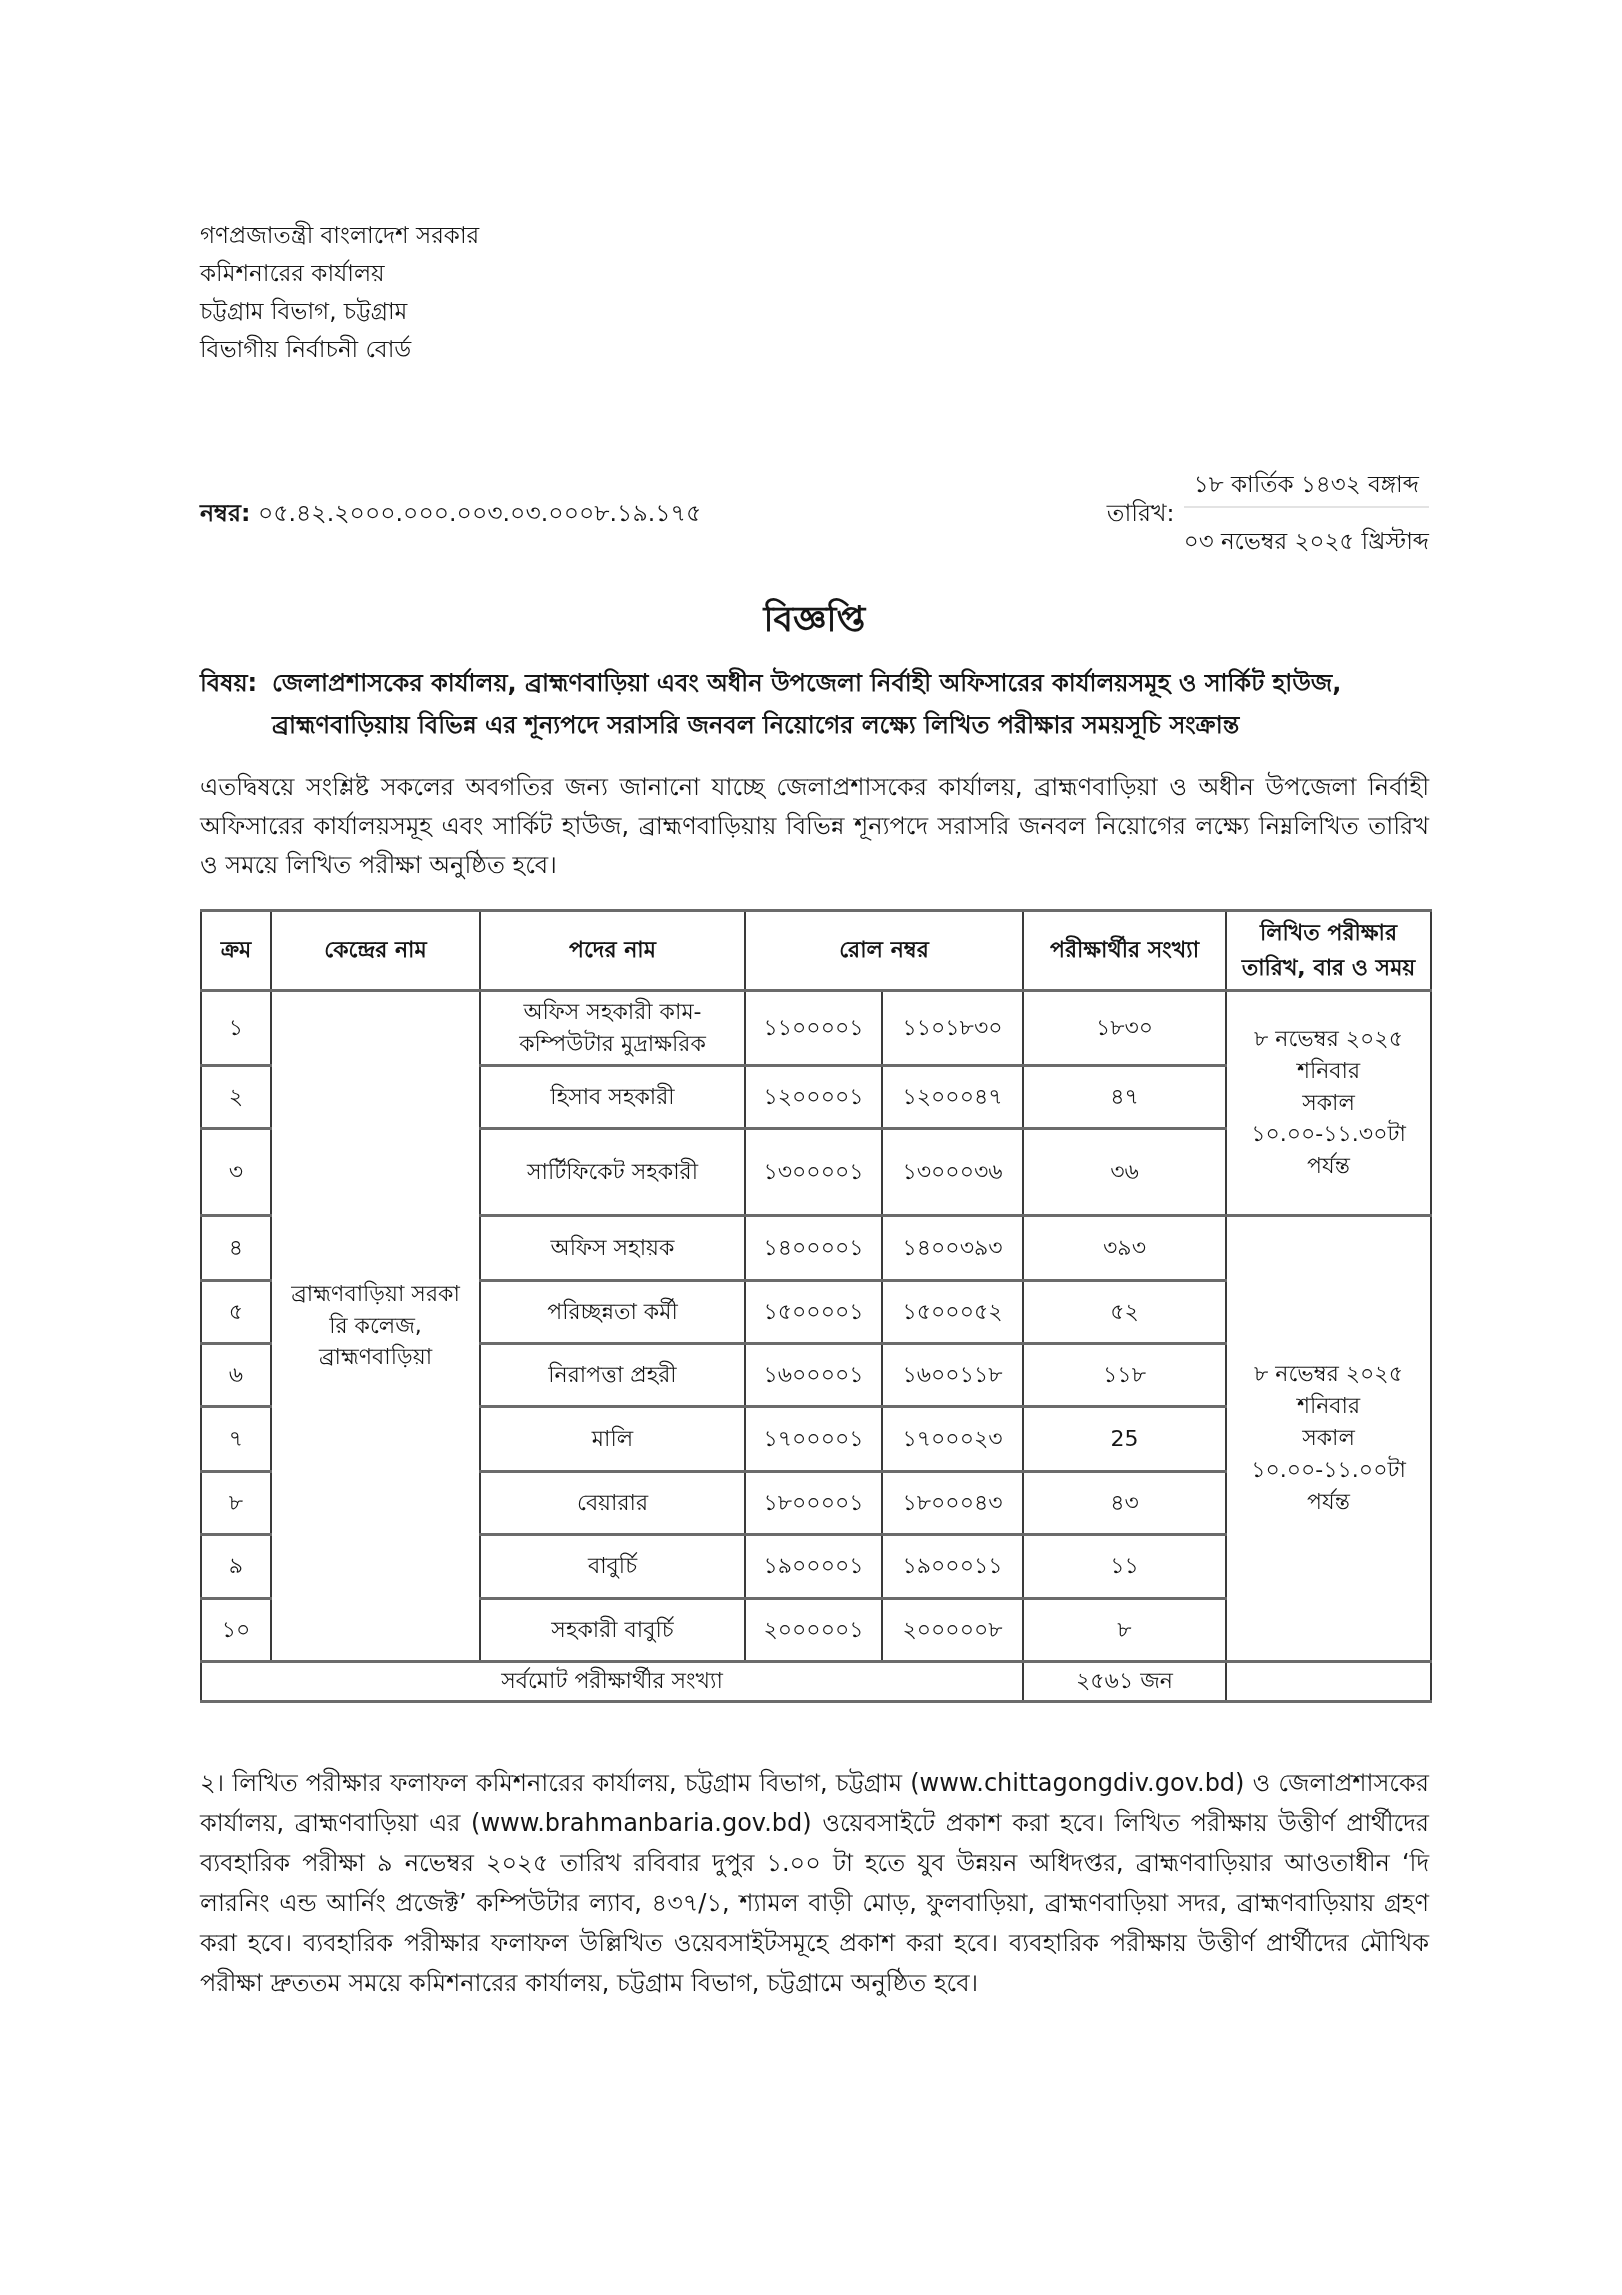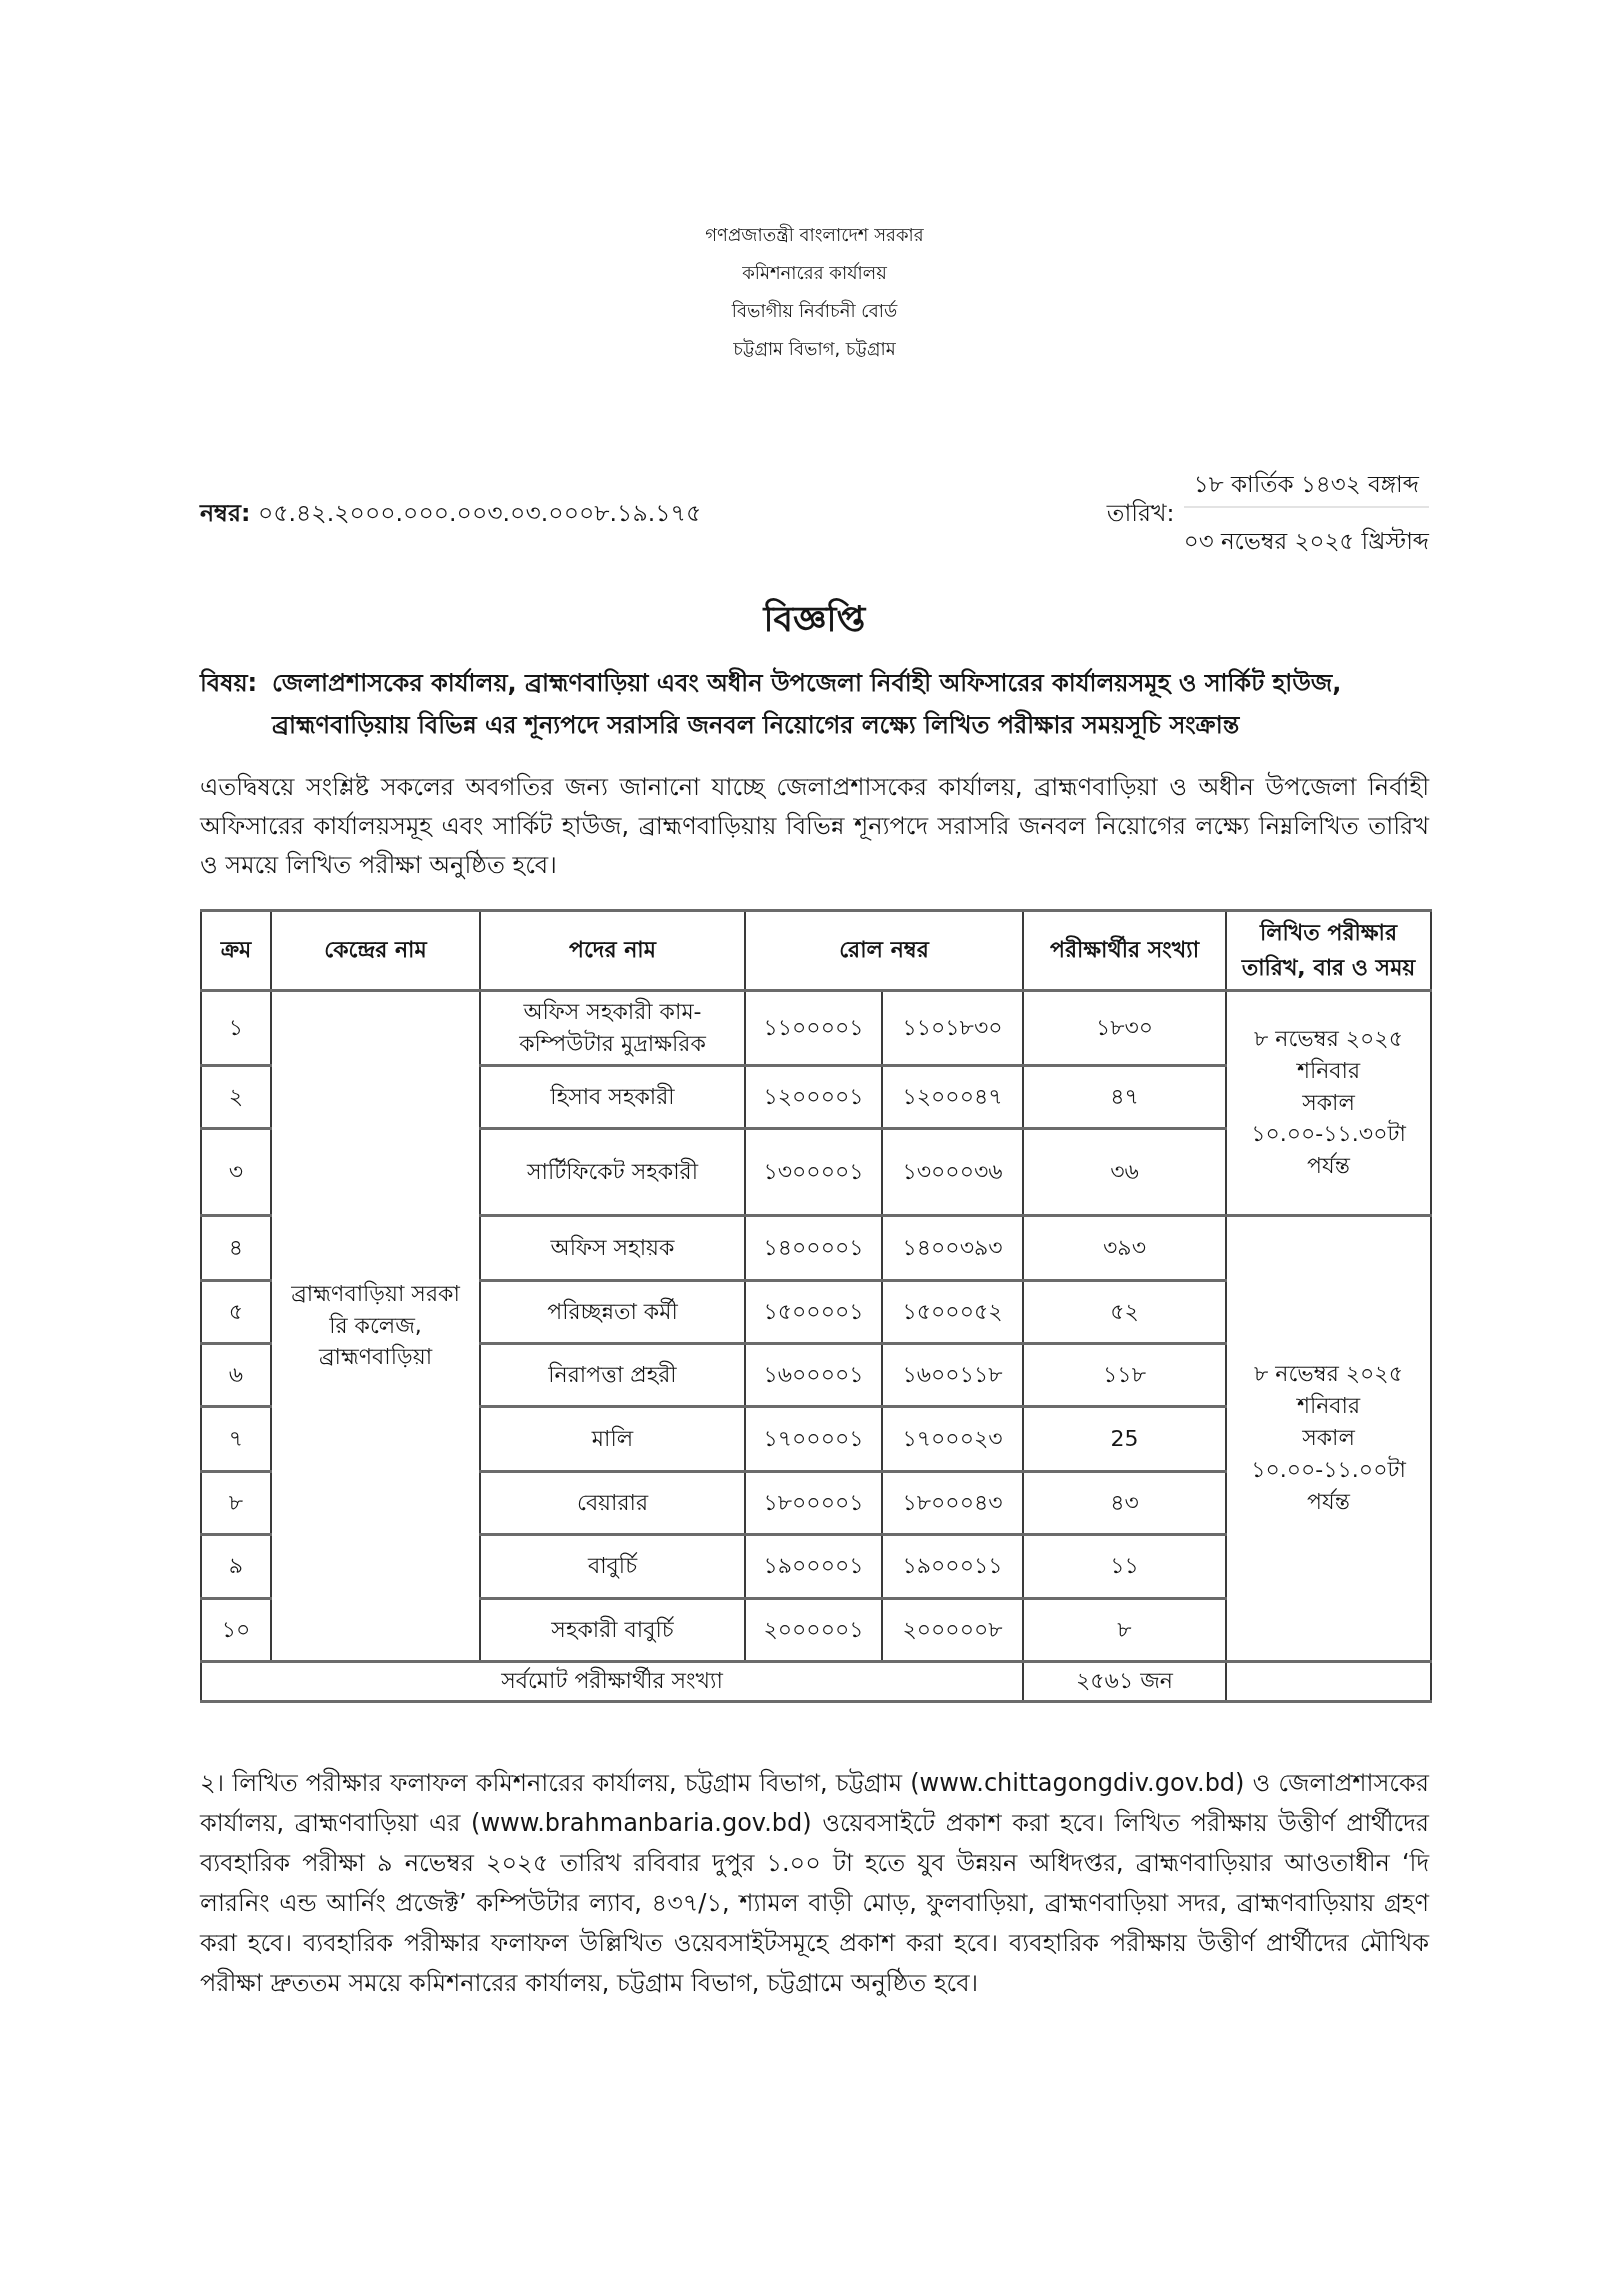--- a/index.html
+++ b/index.html
@@ -9,7 +9,7 @@
     -webkit-font-smoothing:antialiased;
   }
   .content{padding:0 193px 0 200px;}
-  .gov-header{margin-top:216px;text-align:center;font-size:18px;line-height:38px;}
+  .gov-header{margin-top:216px;text-align:left;font-size:23px;line-height:38px;}
   .memo-row{display:flex;justify-content:space-between;align-items:center;margin-top:98px;font-size:23.6px;}
   .memo-number b{font-weight:bold;text-align:center;}
   .date-block{display:flex;align-items:center;gap:9.2px;}

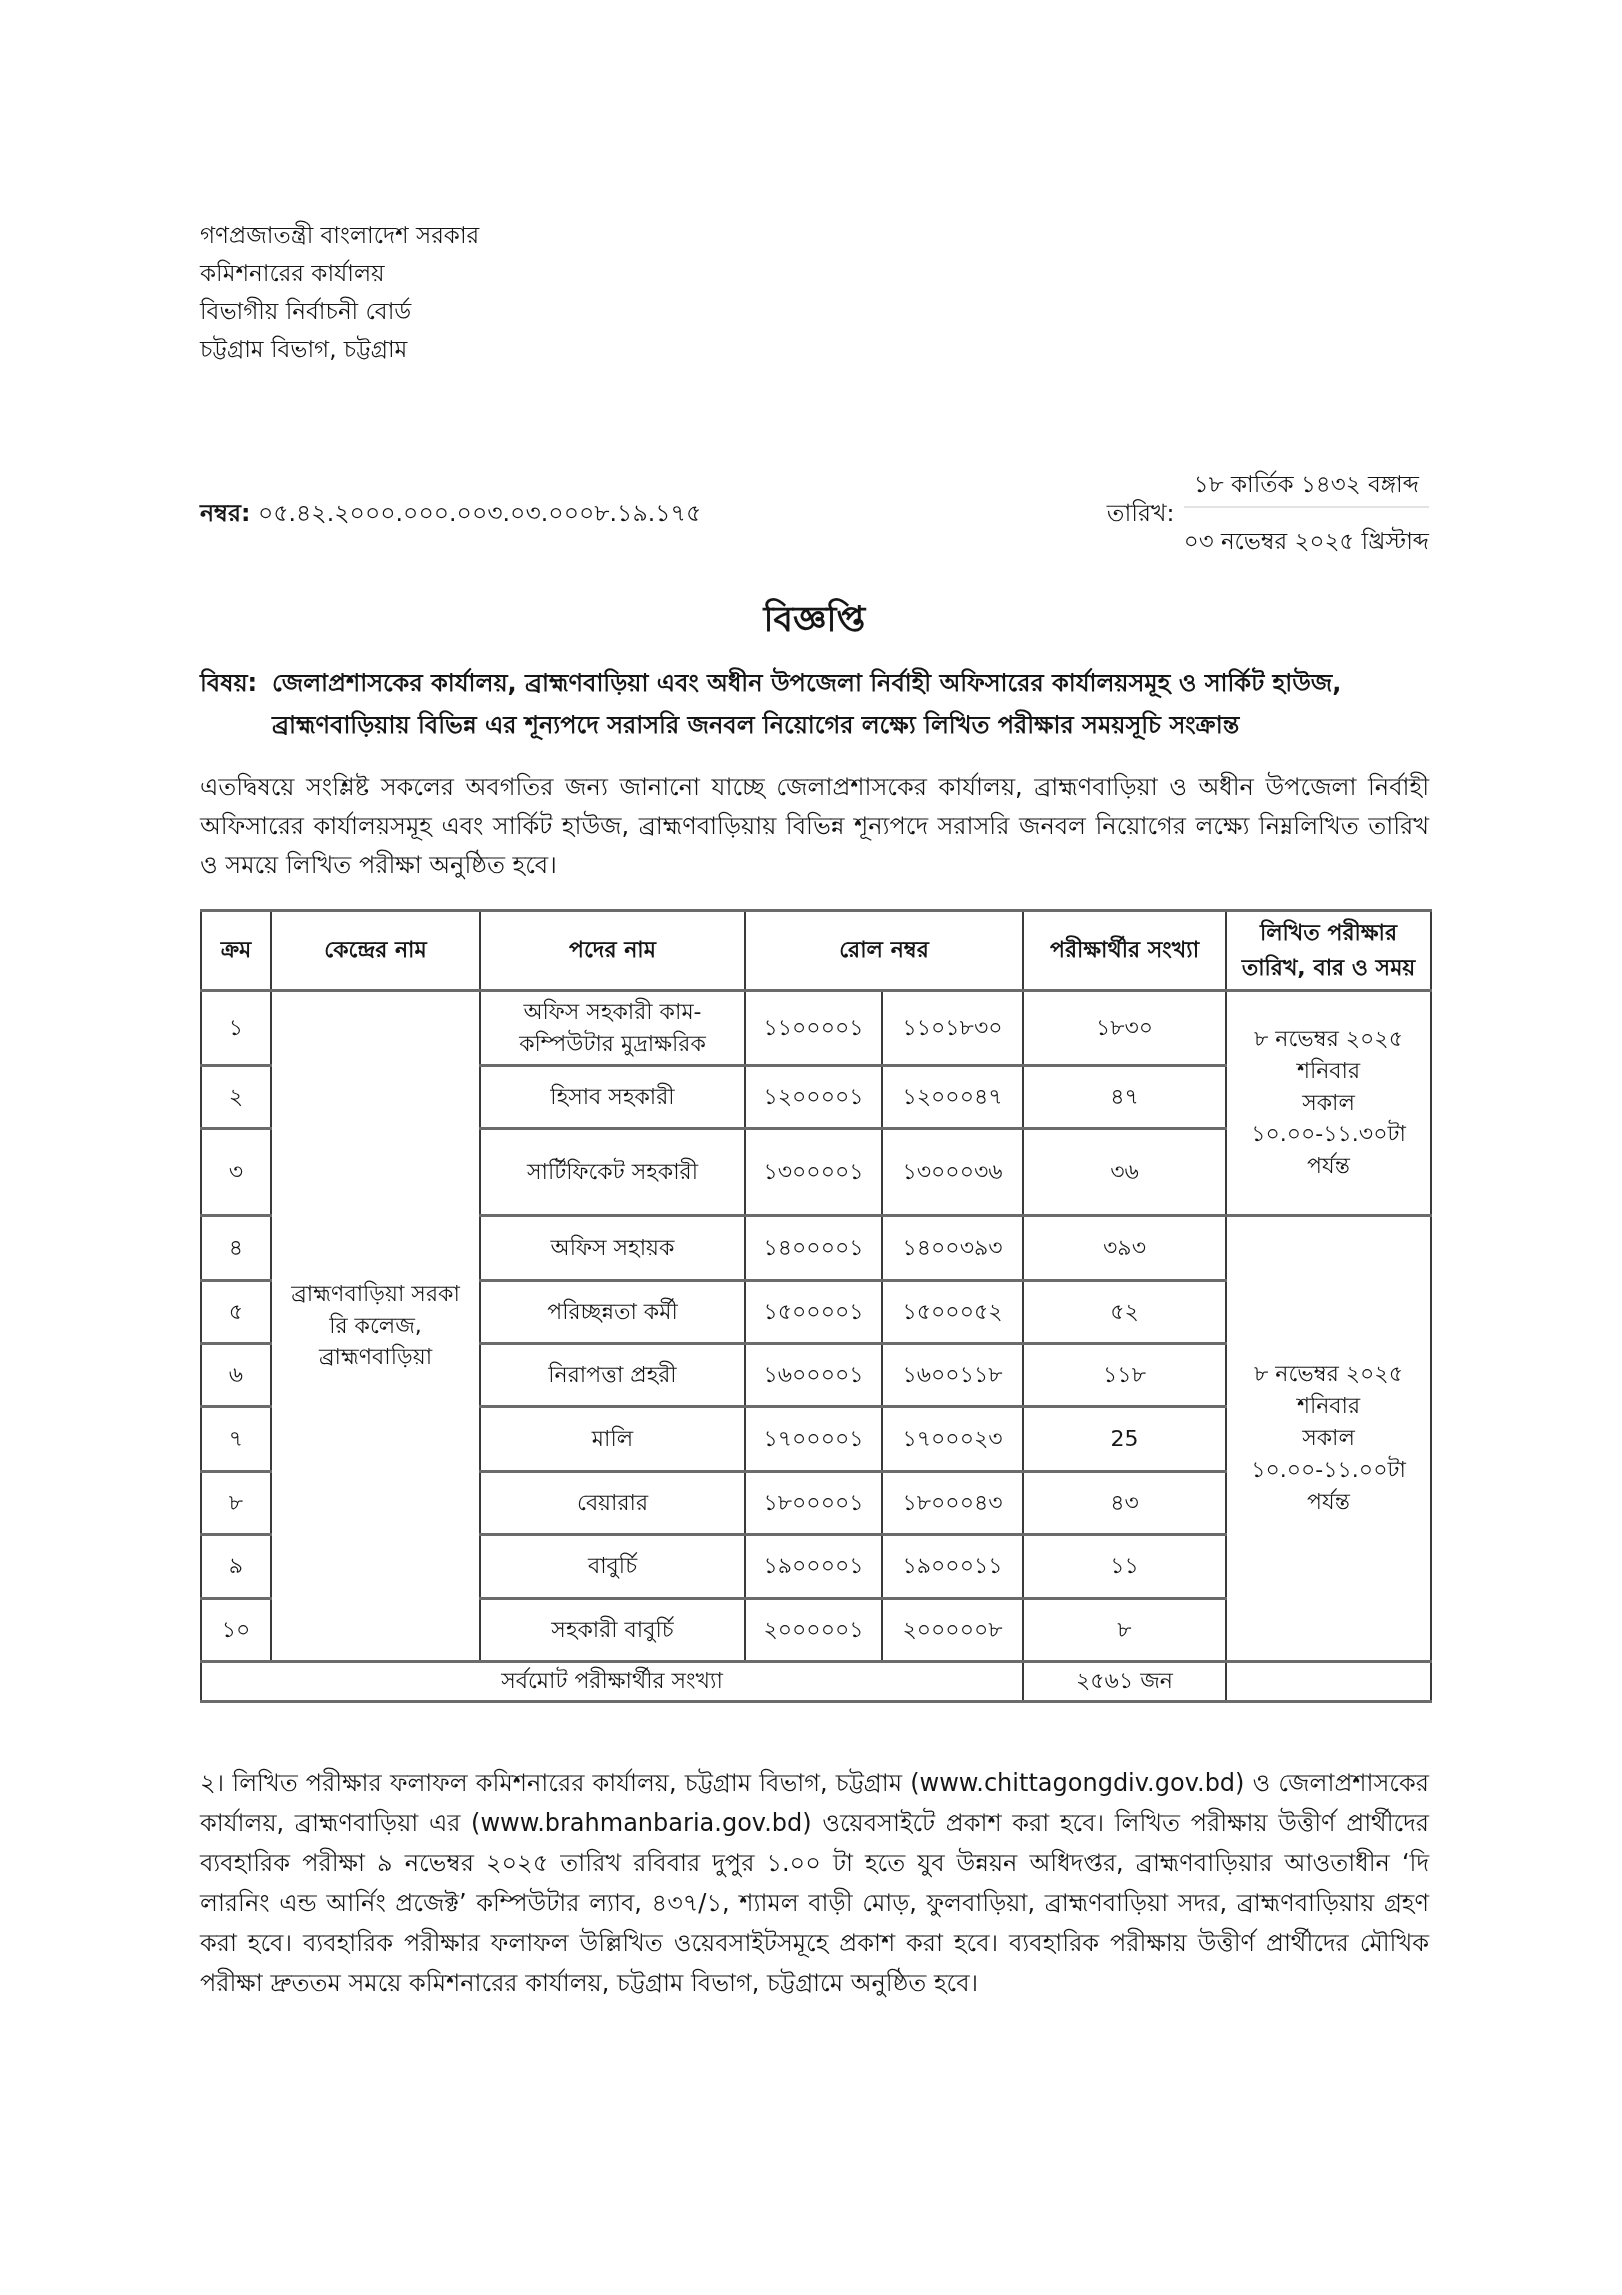--- a/index.html
+++ b/index.html
@@ -43,8 +43,8 @@
   <div class="gov-header">
     <div>গণপ্রজাতন্ত্রী বাংলাদেশ সরকার</div>
     <div>কমিশনারের কার্যালয়</div>
+    <div>চট্টগ্রাম বিভাগ, চট্টগ্রাম</div>
     <div>বিভাগীয় নির্বাচনী বোর্ড</div>
-    <div>চট্টগ্রাম বিভাগ, চট্টগ্রাম</div>
   </div>
 
   <div class="memo-row">

